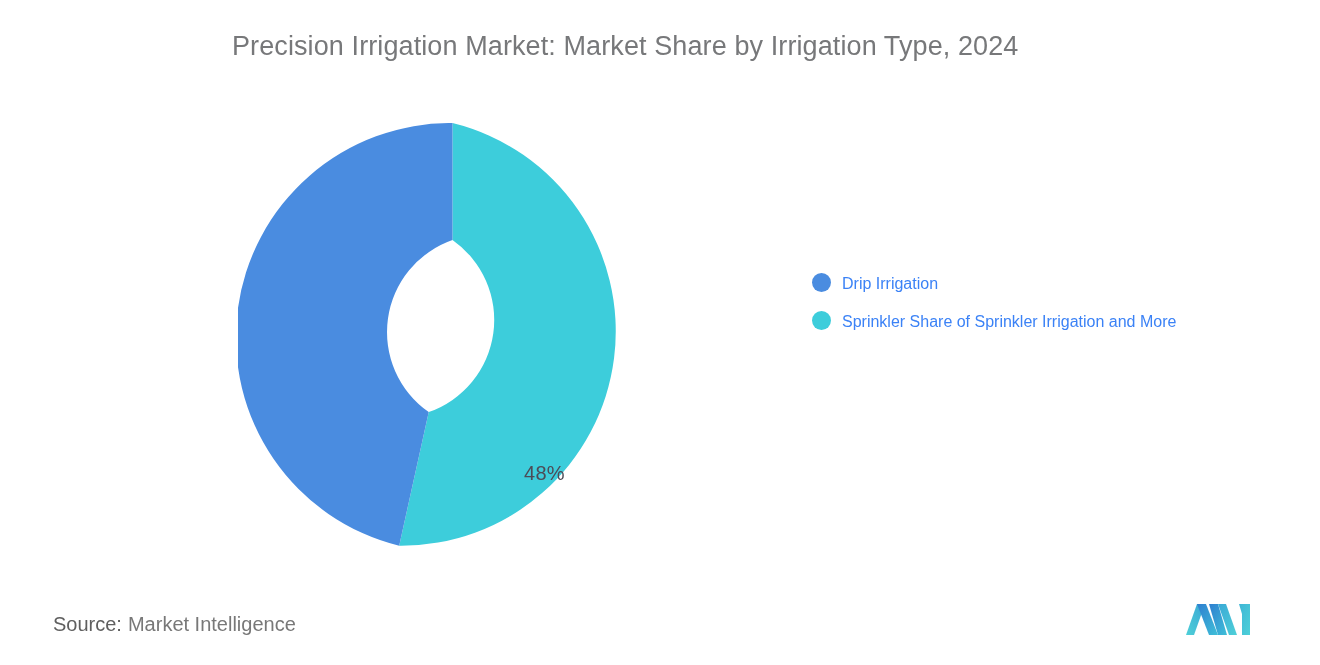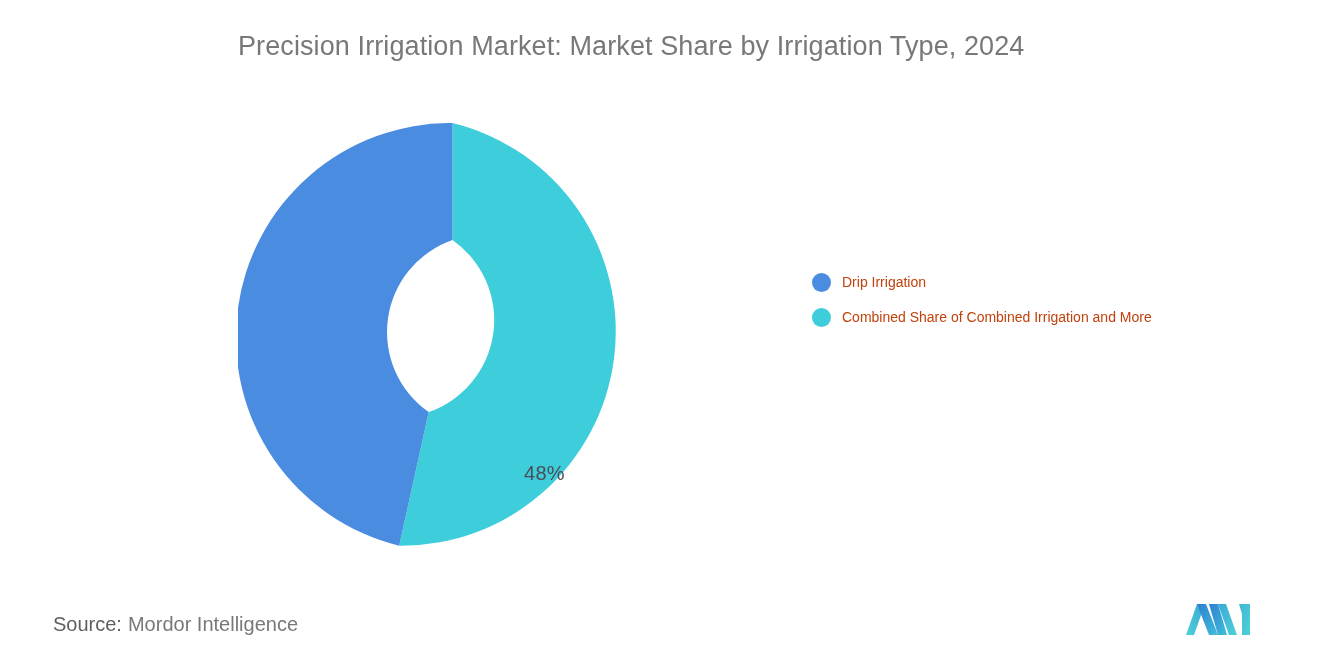--- a/index.html
+++ b/index.html
@@ -18,7 +18,7 @@
   
   #chart-title {
     position: absolute;
-    left: 238px;
+    left: 232px;
     top: 31px;
     font-size: 27px;
     font-weight: 400;

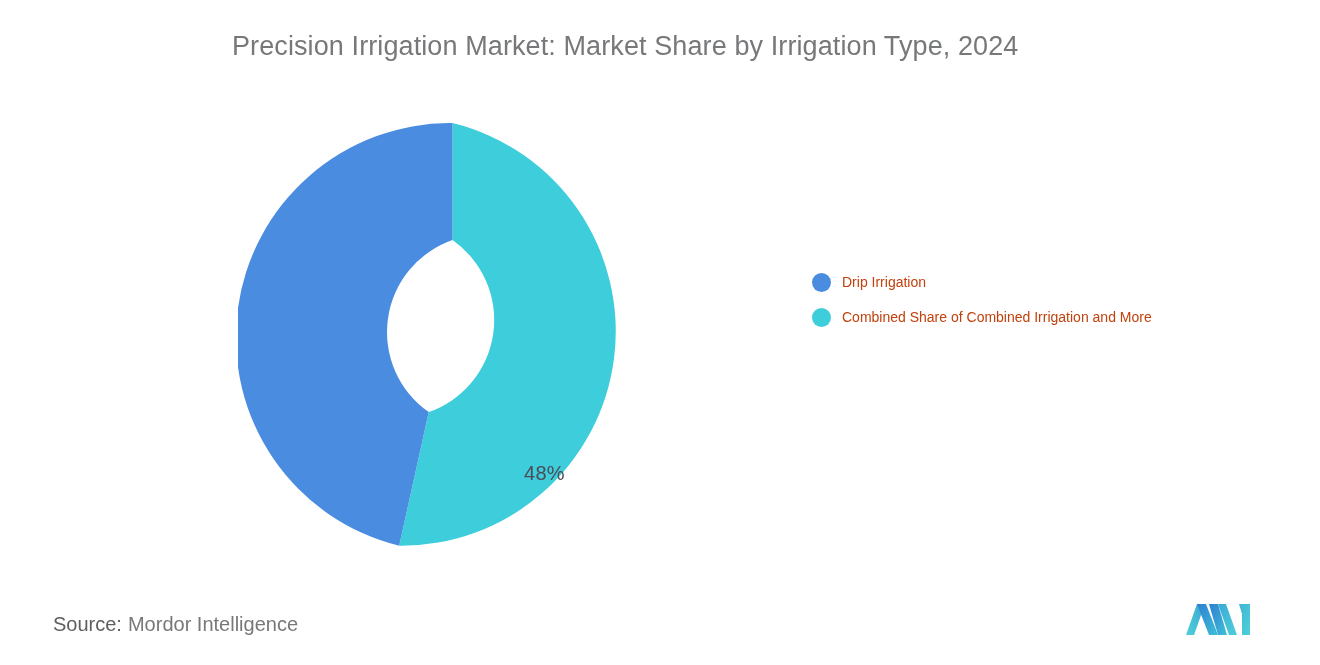--- a/index.html
+++ b/index.html
@@ -72,8 +72,8 @@
     margin-right: 11px;
   }
   .legend-label {
-    font-size: 14px;
-    color: #c2410c;
+    font-size: 16px;
+    color: #3b82f6;
     line-height: 1.62;
     max-width: 385px;
     text-align: center;

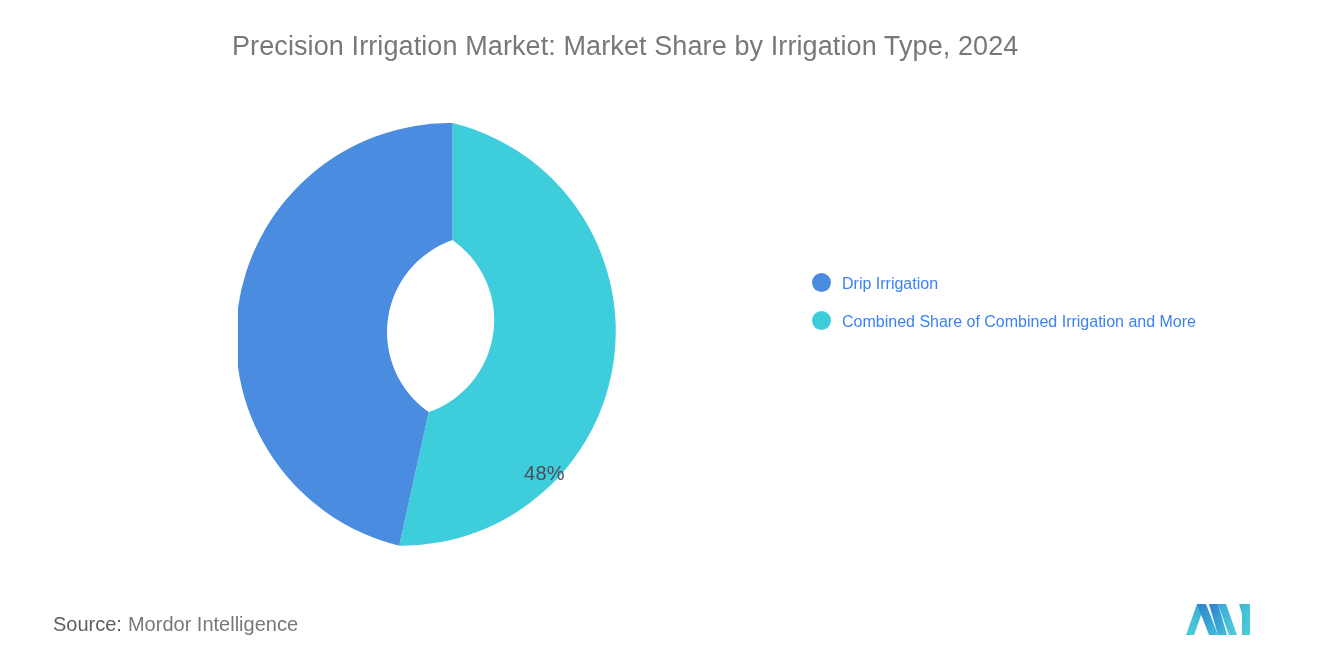--- a/index.html
+++ b/index.html
@@ -139,7 +139,7 @@
 
   <div class="legend-row">
     <span class="legend-marker" style="background:#3dcddb"></span>
-    <span class="legend-label">Combined Share of Combined Irrigation and More</span>
+    <span class="legend-label">Sprinkler Share of Sprinkler Irrigation and More</span>
   </div>
 
 </div>

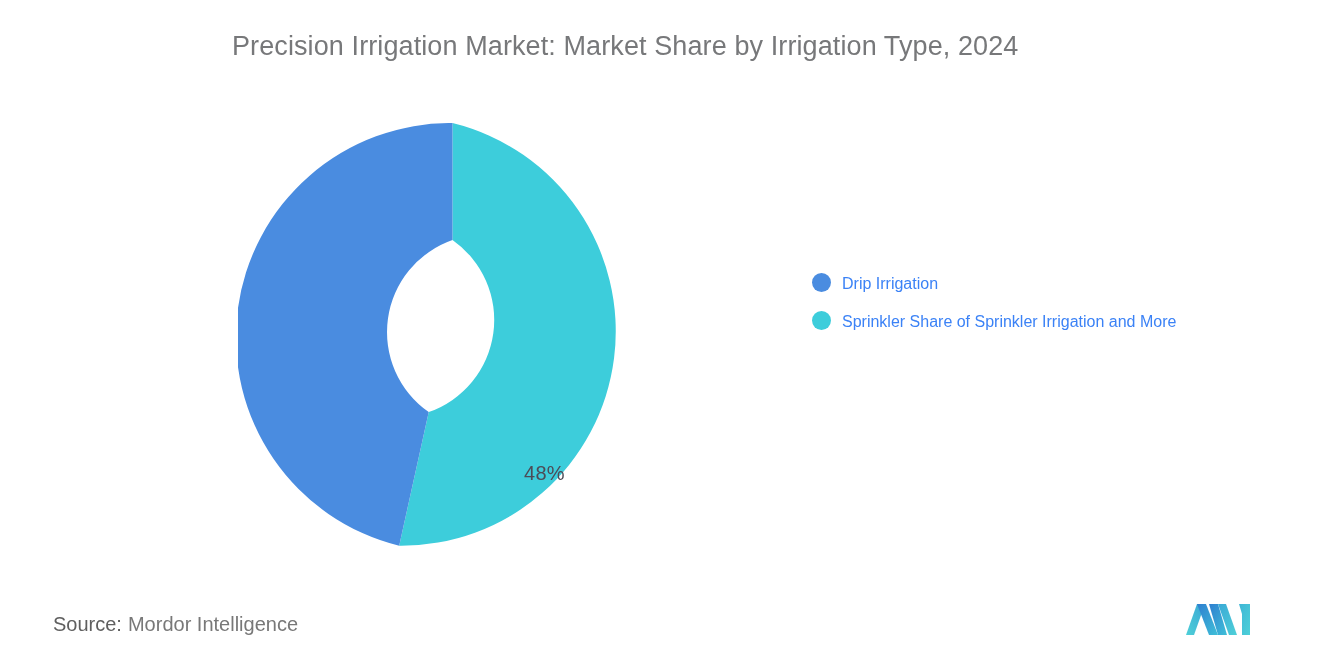--- a/index.html
+++ b/index.html
@@ -145,7 +145,7 @@
 </div>
 
 <div id="source-line">
-  <span id="source-label">Source:</span><span id="source-value">Mordor Intelligence</span>
+  <span id="source-label">Source:</span><span id="source-value">Market Intelligence</span>
 </div>
 
 <div id="brand-logo">

